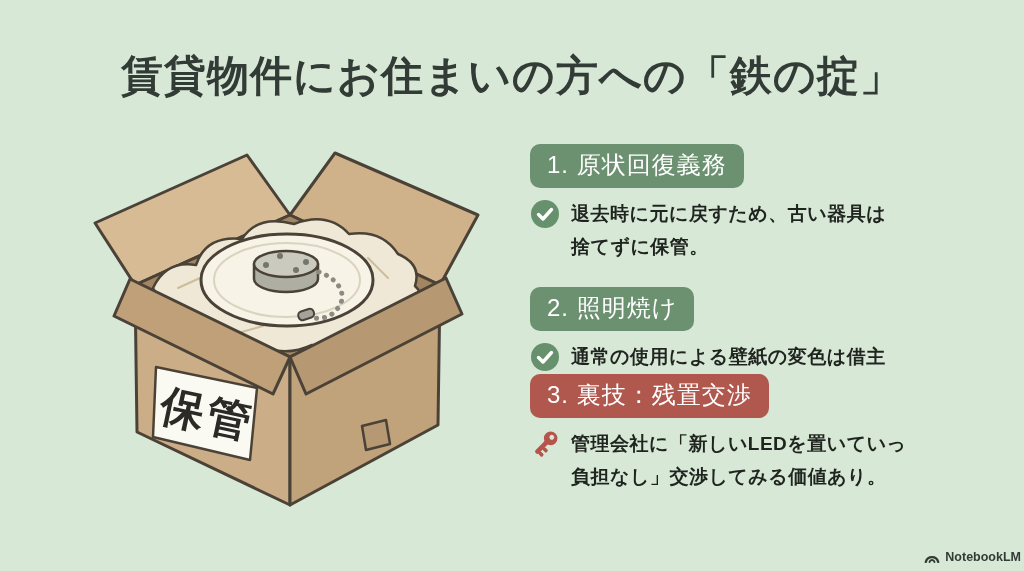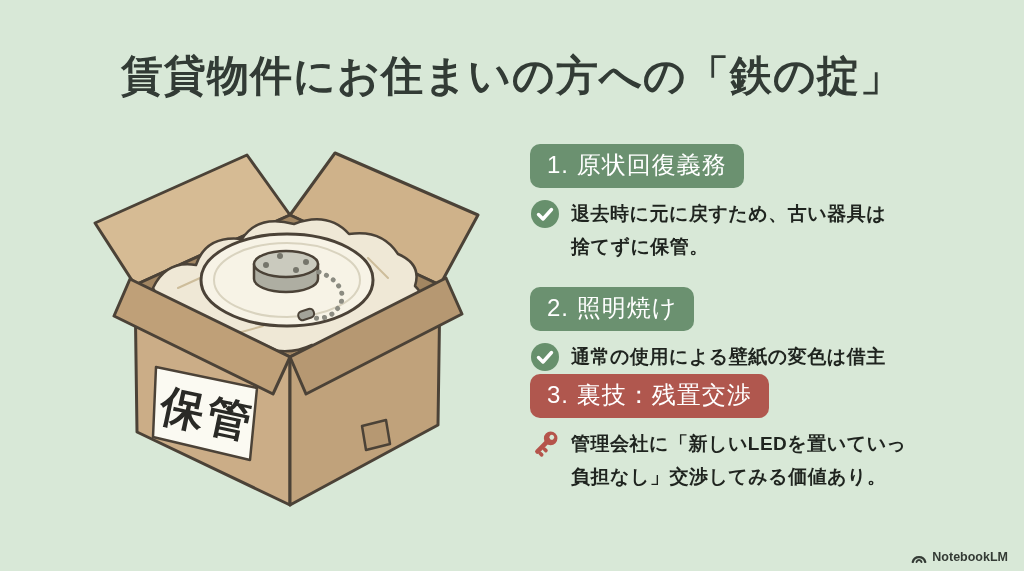--- a/index.html
+++ b/index.html
@@ -55,7 +55,7 @@
   
   .watermark{
     position:absolute;
-    right:16px;bottom:7px;
+    right:3px;bottom:7px;
     display:flex;align-items:center;gap:5px;
     font-size:12.5px;font-weight:700;color:#343b35;
   }

